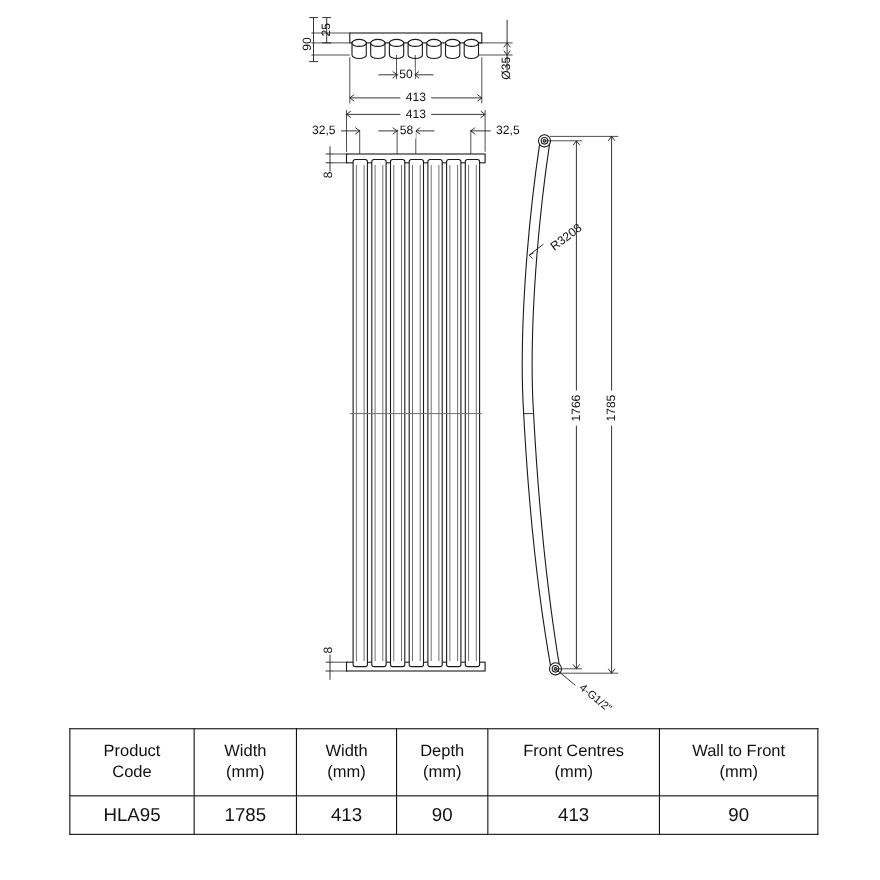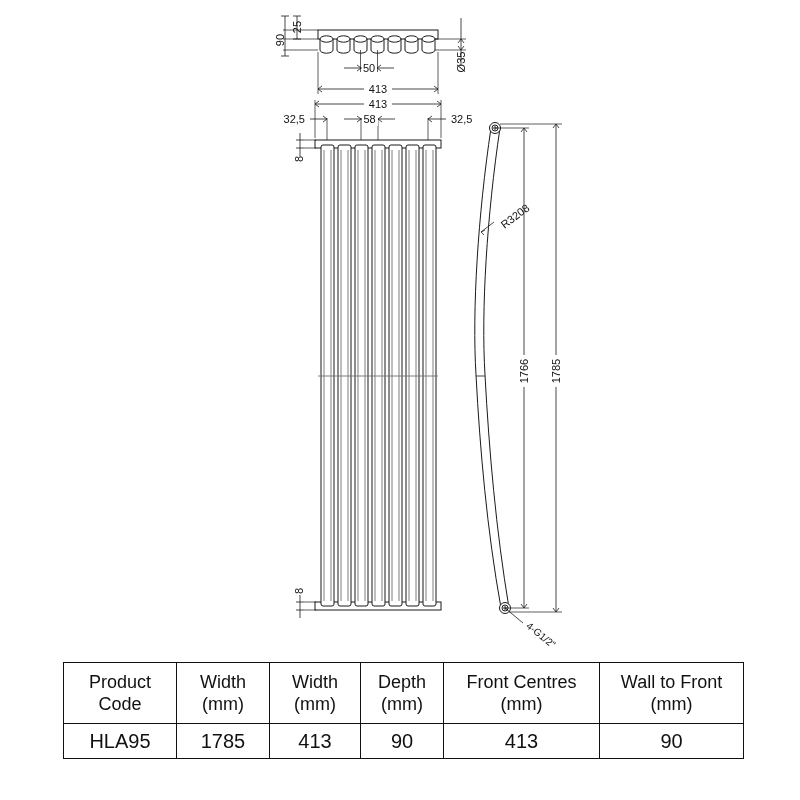--- a/index.html
+++ b/index.html
@@ -68,7 +68,7 @@
   }
   table.spec-table th {
     height: 60px;
-    font-size: 18px;
+    font-size: 15px;
     font-weight: normal;
     line-height: 1.25;
   }

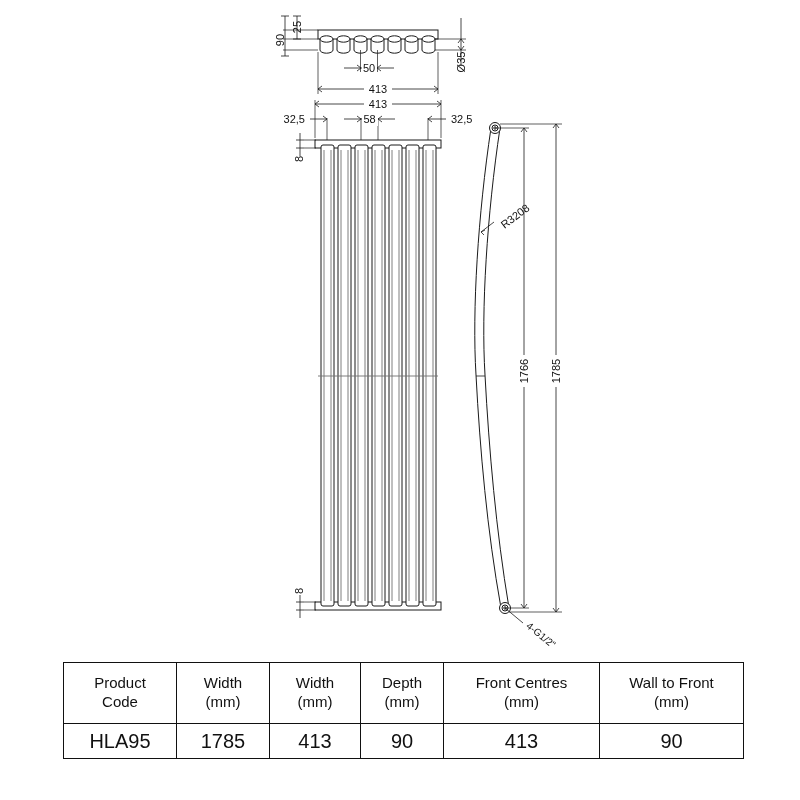--- a/index.html
+++ b/index.html
@@ -74,7 +74,7 @@
   }
   table.spec-table td {
     height: 34px;
-    font-size: 20px;
+    font-size: 17px;
   }
   th .unit { display: block; }
 </style>

